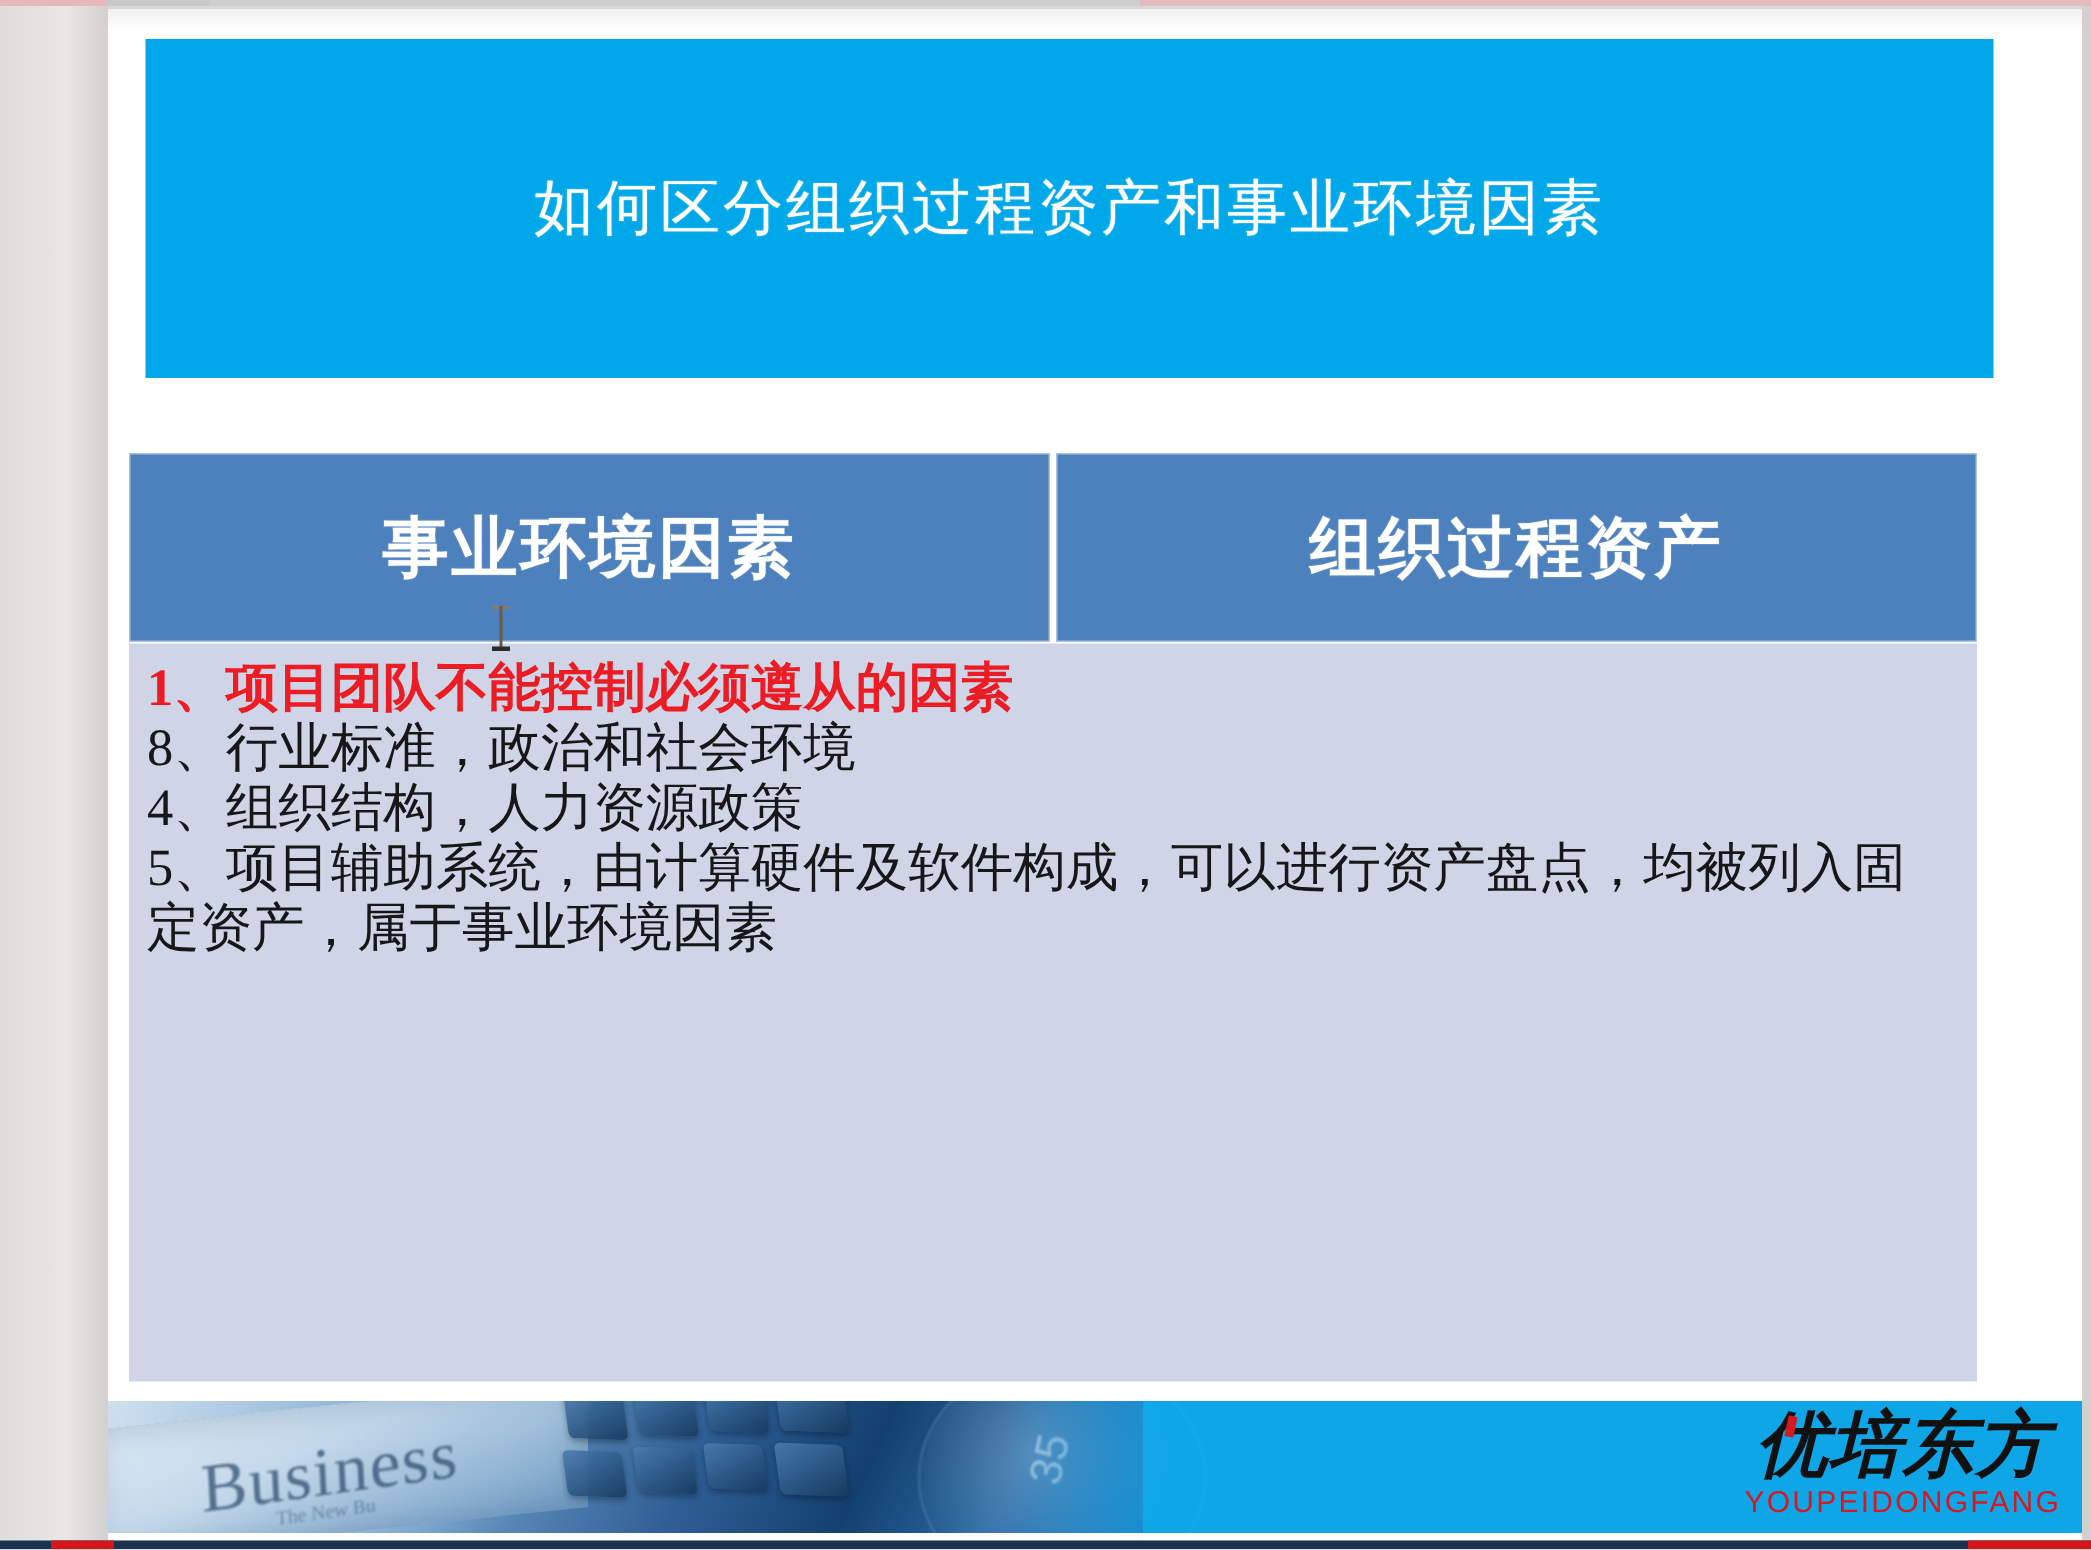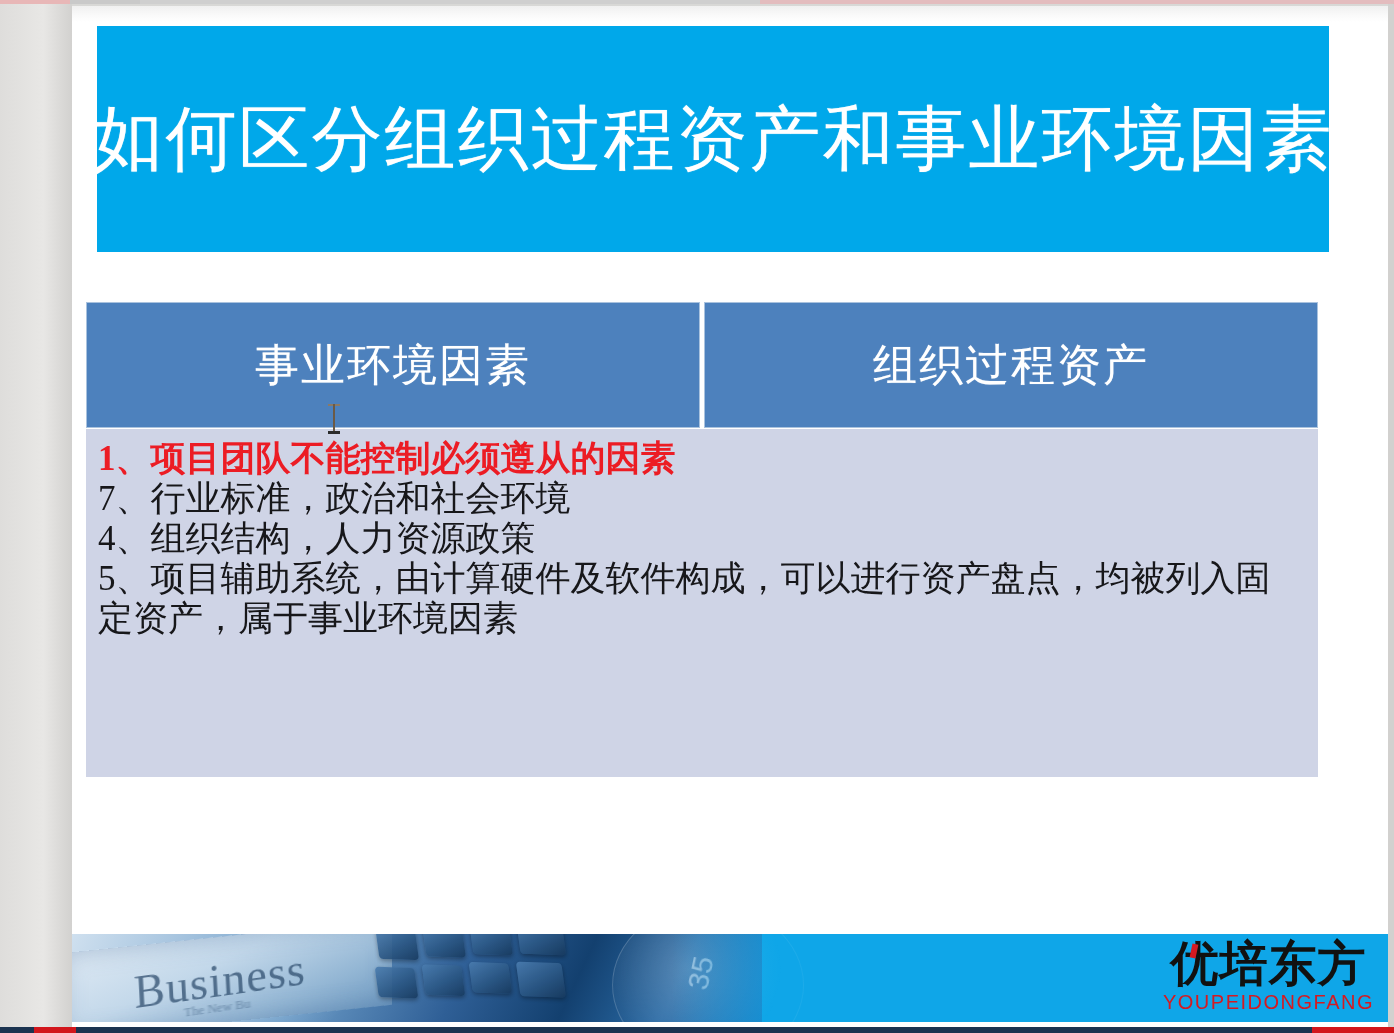--- a/index.html
+++ b/index.html
@@ -76,7 +76,7 @@
   }
   #title-banner .title-text {
     color: #ffffff;
-    font-size: 71px;
+    font-size: 40px;
     letter-spacing: 2px;
     font-weight: 400;
     text-align: center;

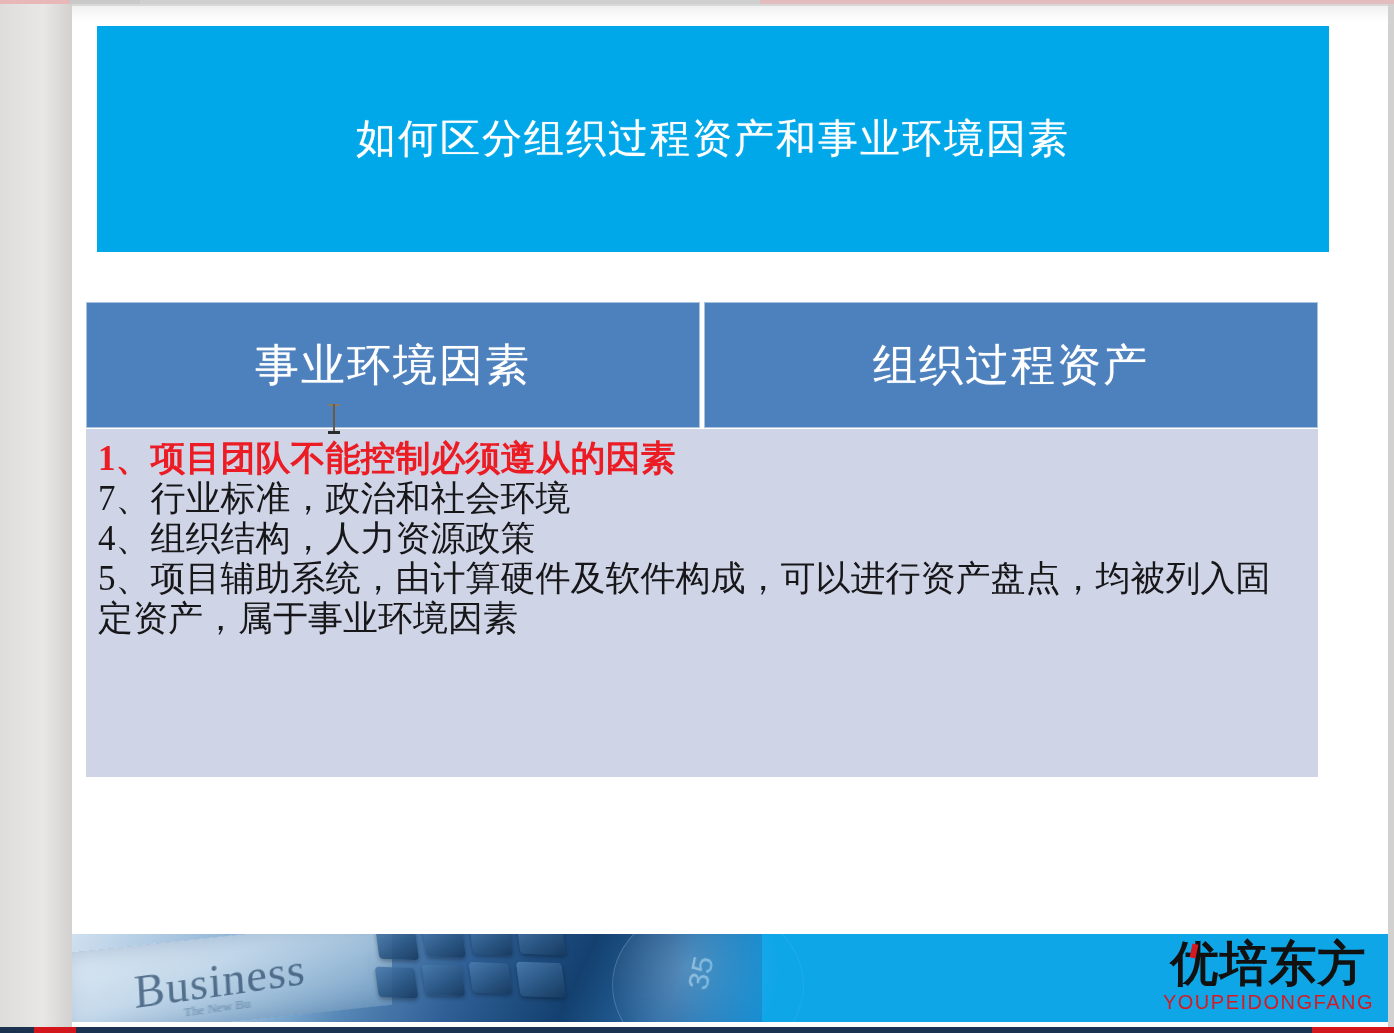--- a/index.html
+++ b/index.html
@@ -112,6 +112,7 @@
     display: flex;
     align-items: center;
     justify-content: center;
+    font-weight: bold;
   }
   .head-cell .head-text {
     color: #ffffff;

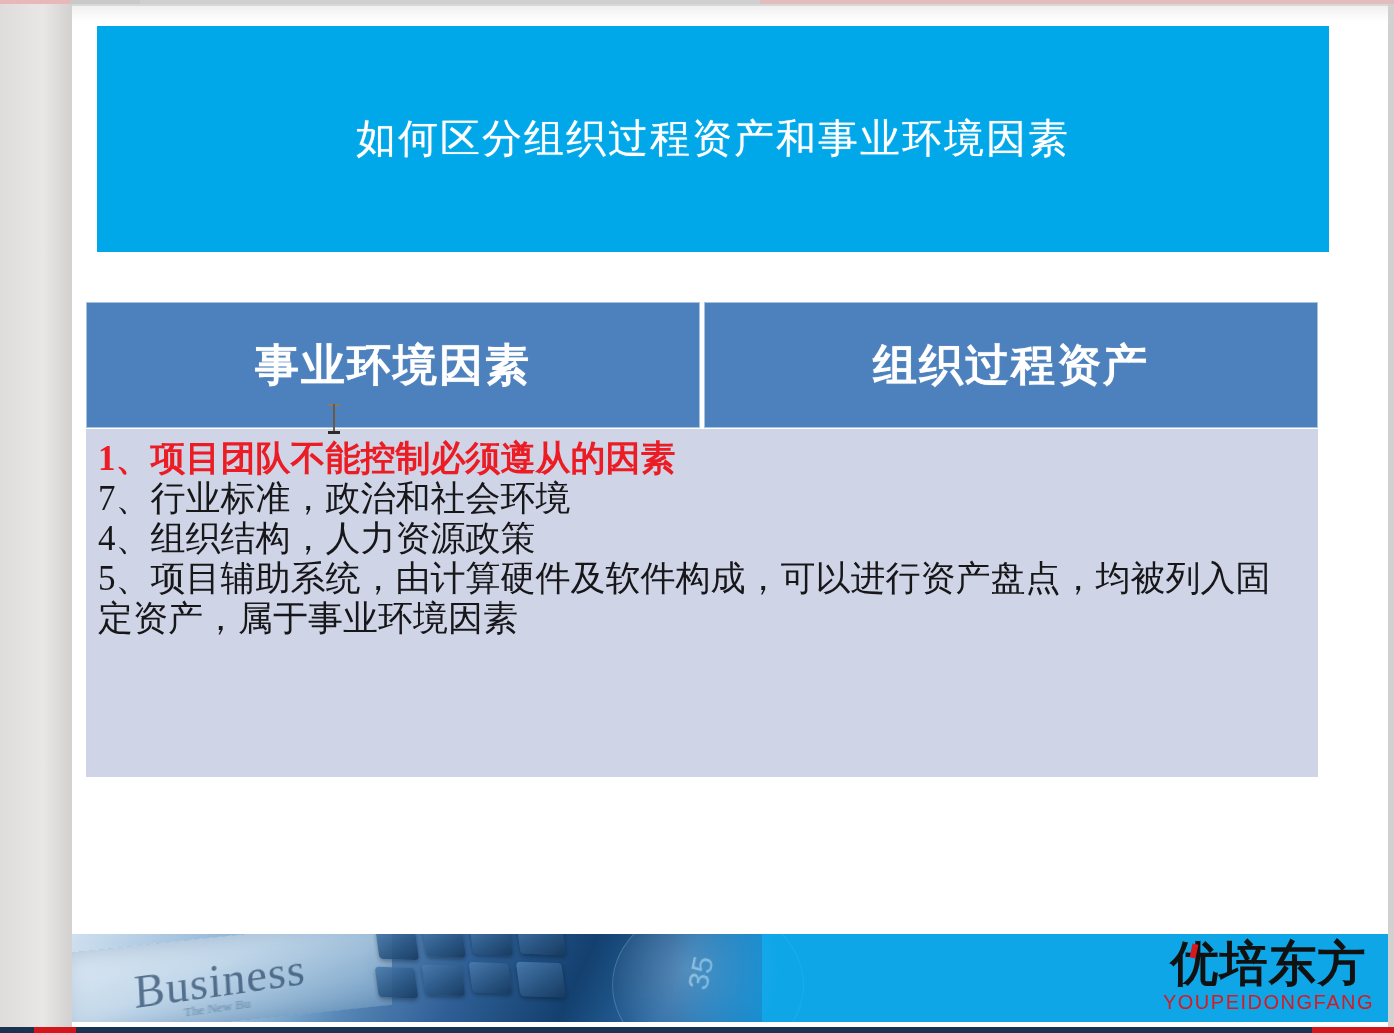--- a/index.html
+++ b/index.html
@@ -101,7 +101,7 @@
   .table-row-body {
     display: flex;
     gap: 20px;
-    height: 348px;
+    height: 492px;
     margin-top: 1px;
   }
   .head-cell {

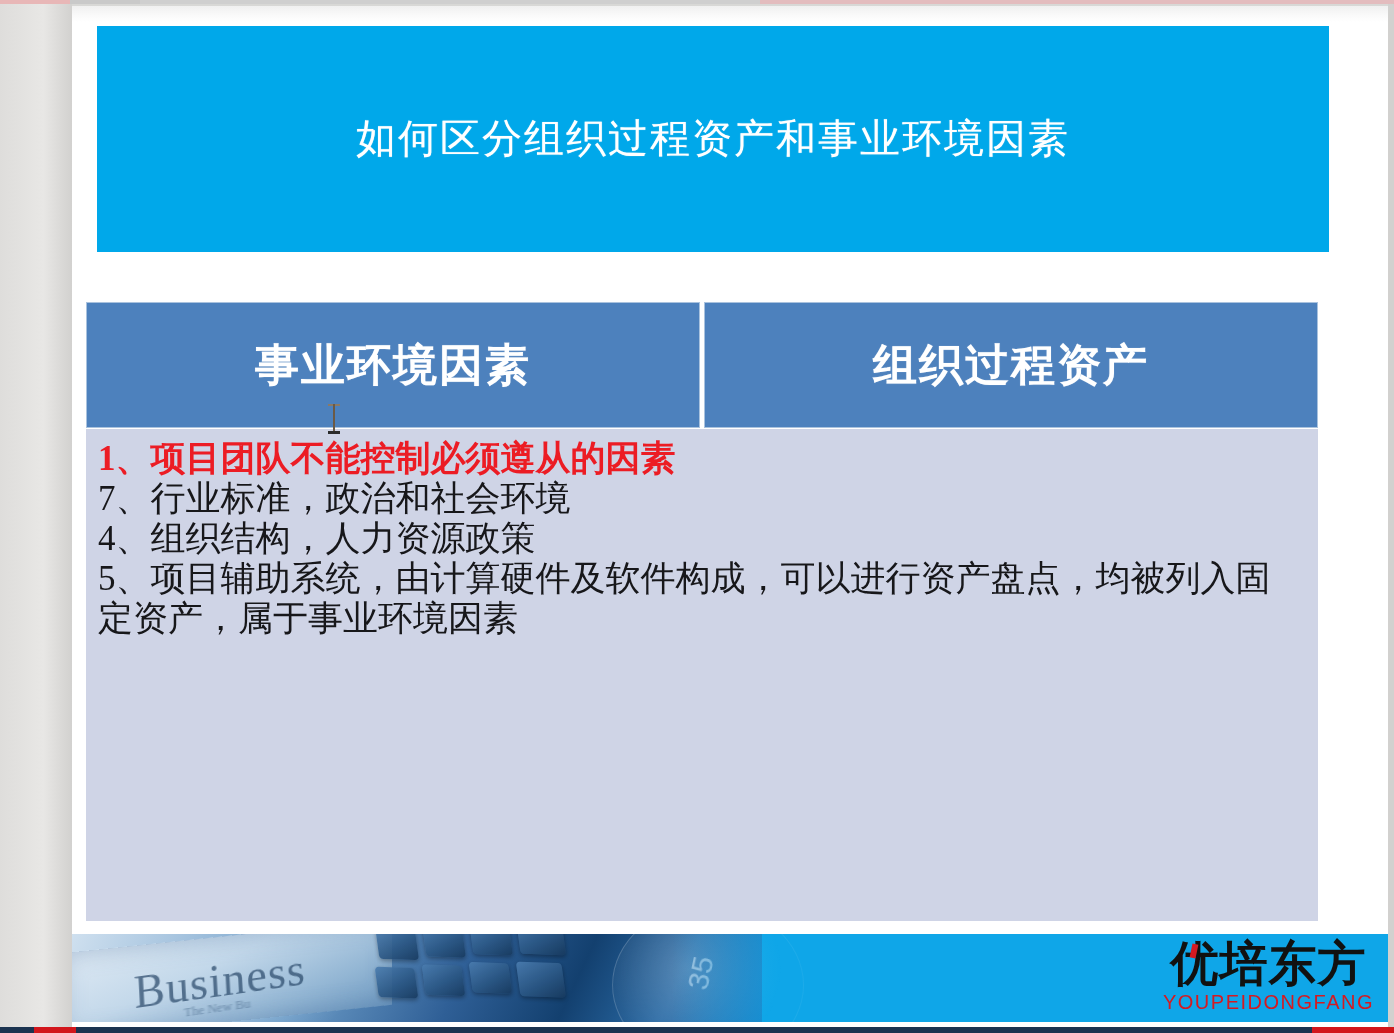--- a/index.html
+++ b/index.html
@@ -348,7 +348,7 @@
 
         <div class="body-cell">
           <div class="line accent">1、项目团队不能控制必须遵从的因素</div>
-          <div class="line">7、行业标准，政治和社会环境</div>
+          <div class="line">8、行业标准，政治和社会环境</div>
           <div class="line">4、组织结构，人力资源政策</div>
           <div class="line">5、项目辅助系统，由计算硬件及软件构成，可以进行资产盘点，均被列入固定资产，属于事业环境因素</div>
         </div>

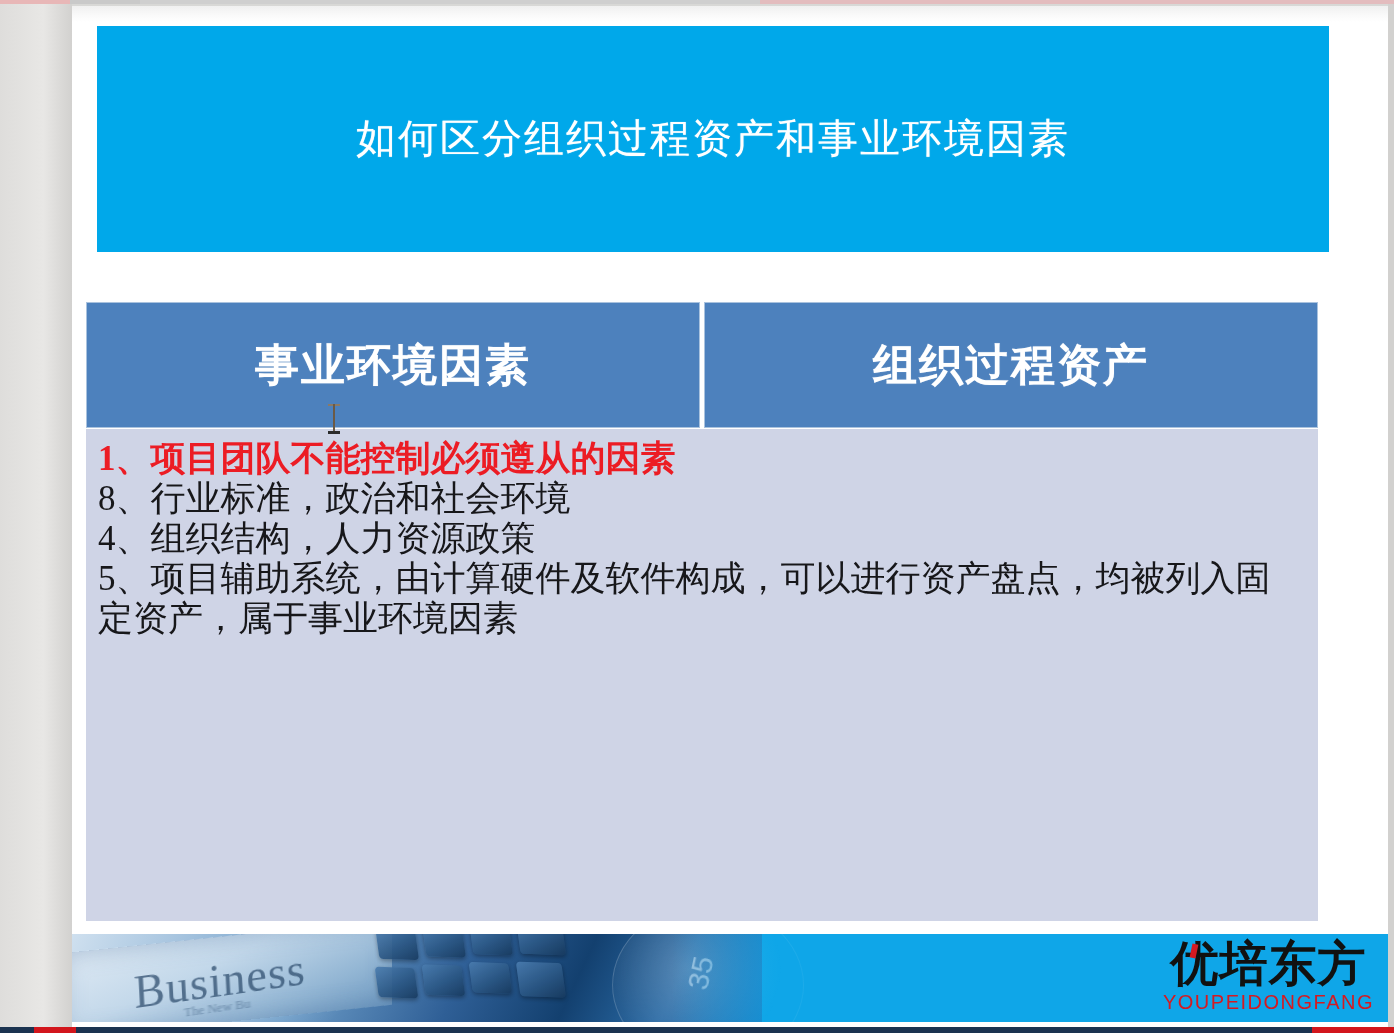--- a/index.html
+++ b/index.html
@@ -268,6 +268,7 @@
     color: #111111;
     letter-spacing: 1px;
     display: block;
+    font-style: italic;
   }
   #footer-logo .logo-dot {
     position: absolute;

